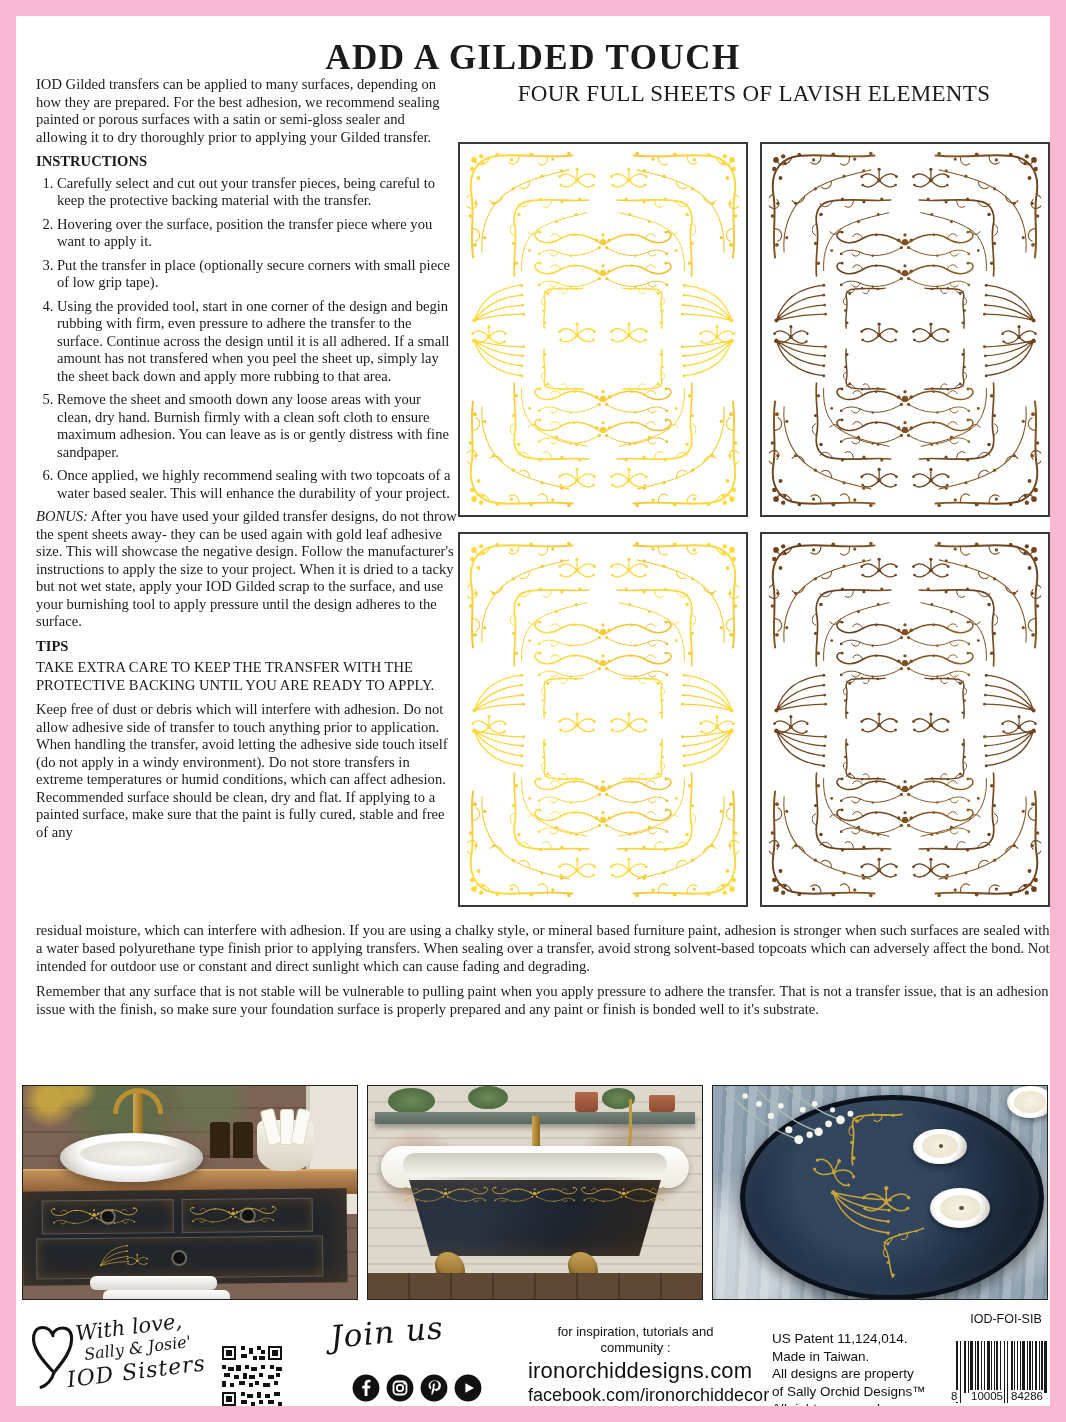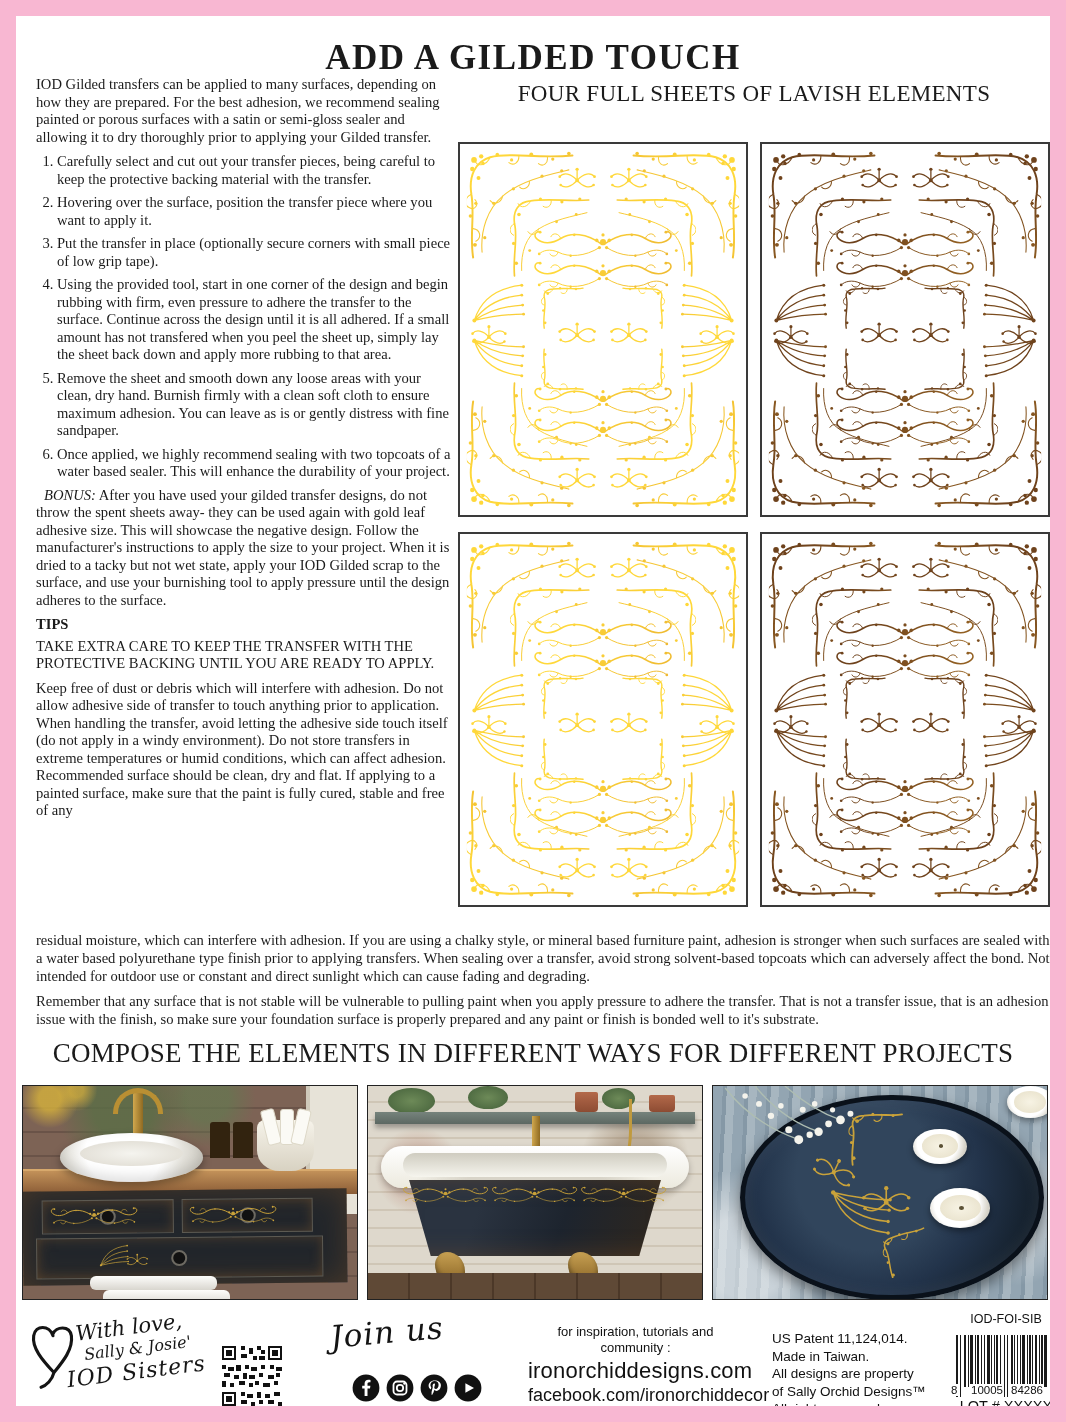--- a/index.html
+++ b/index.html
@@ -352,6 +352,7 @@
 
   <div class="left-col">
     <p>IOD Gilded transfers can be applied to many surfaces, depending on how they are prepared. For the best adhesion, we recommend sealing painted or porous surfaces with a satin or semi-gloss sealer and allowing it to dry thoroughly prior to applying your Gilded transfer.</p>
+    <p class="h">INSTRUCTIONS</p>
     <ol>
       <li>Carefully select and cut out your transfer pieces, being careful to keep the protective backing material with the transfer.</li>
       <li>Hovering over the surface, position the transfer piece where you want to apply it.</li>

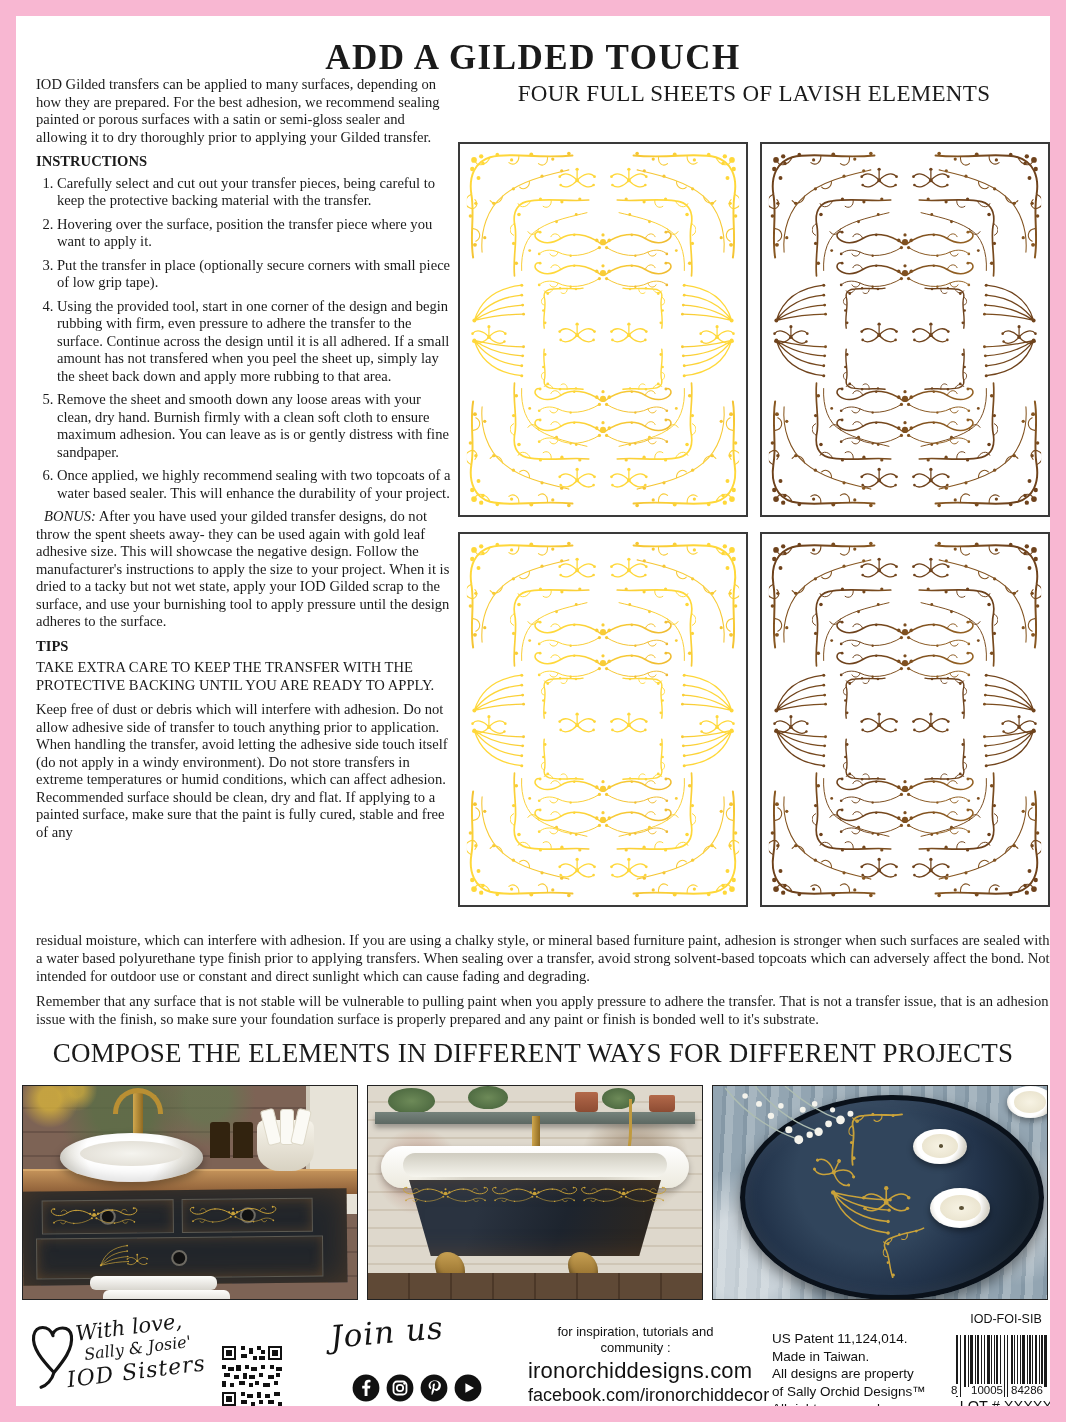--- a/index.html
+++ b/index.html
@@ -22,7 +22,7 @@
   .left-col .h{font-weight:bold;margin:2px 0 4px 0;}
   .left-col ol{margin:0 0 6px 0;padding-left:21px;}
   .left-col ol li{margin:0 0 6px 0;}
-  .bonus-label{font-style:italic;margin-left:8px;}
+  .bonus-label{font-style:italic;}
   .warning{font-weight:normal;}
 
   

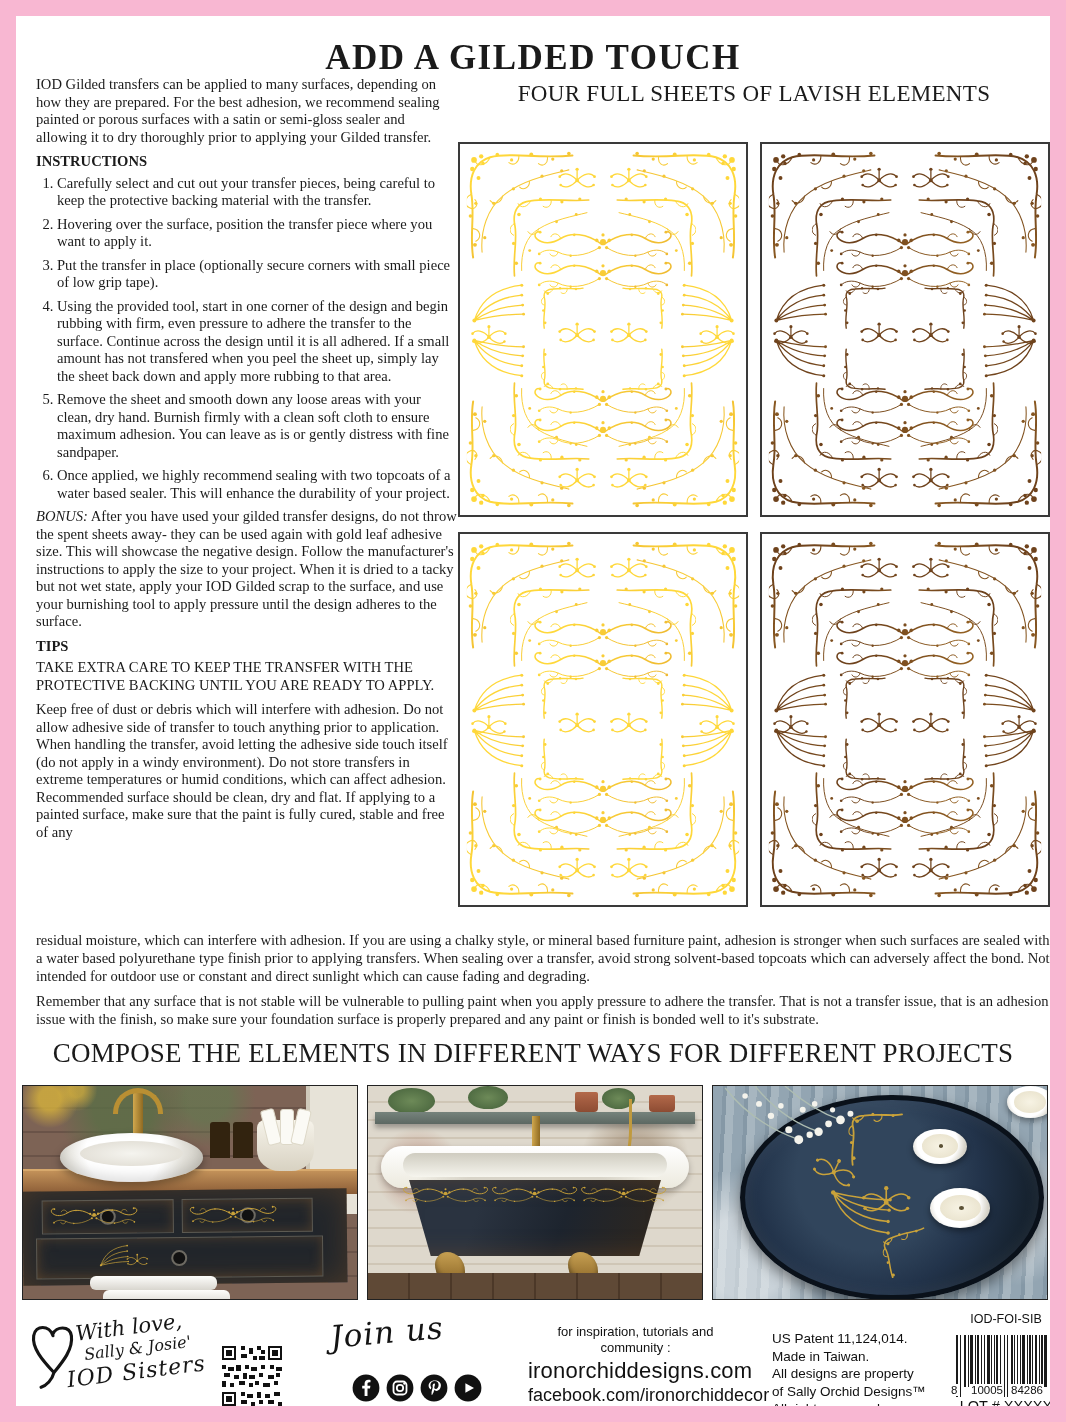--- a/index.html
+++ b/index.html
@@ -27,7 +27,7 @@
 
   
   .continuation{position:absolute;left:20px;top:906px;width:1014px;
-                font-size:14.6px;line-height:1.22;margin-top:10px;}
+                font-size:14.6px;line-height:1.22;}
   .continuation p{margin:0 0 8px 0;}
 
   

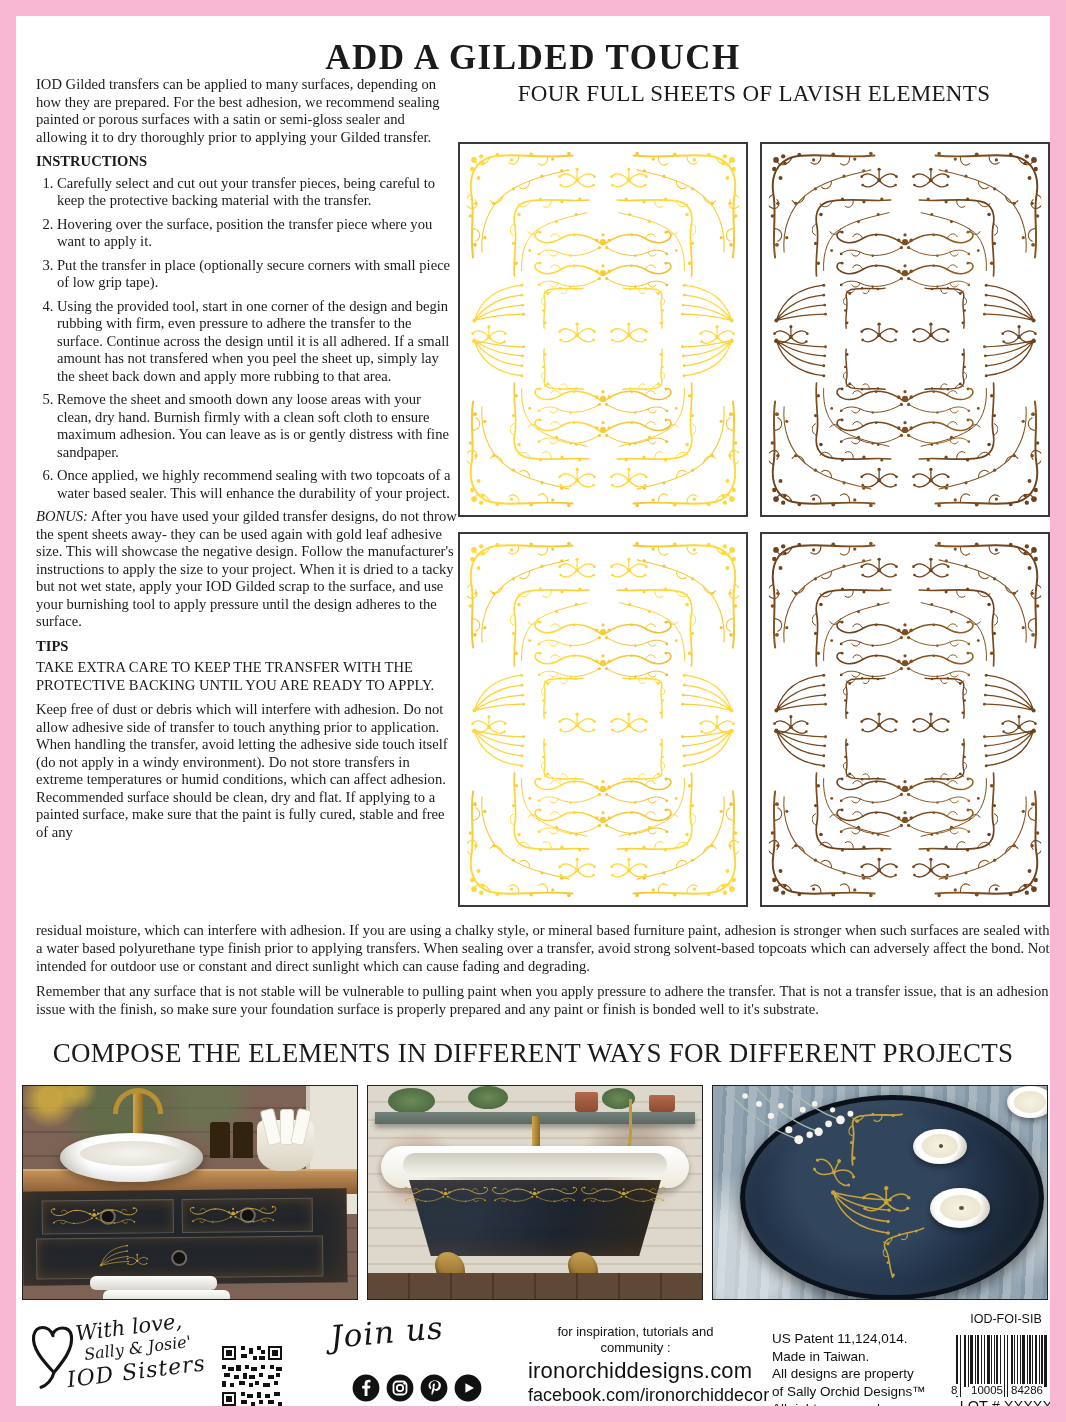--- a/index.html
+++ b/index.html
@@ -399,7 +399,6 @@
     <p>Remember that any surface that is not stable will be vulnerable to pulling paint when you apply pressure to adhere the transfer. That is not a transfer issue, that is an adhesion issue with the finish, so make sure your foundation surface is properly prepared and any paint or finish is bonded well to it's substrate.</p>
   </div>
 
-  <div class="compose-heading">COMPOSE THE ELEMENTS IN DIFFERENT WAYS FOR DIFFERENT PROJECTS</div>
 
   <div class="photos">
 

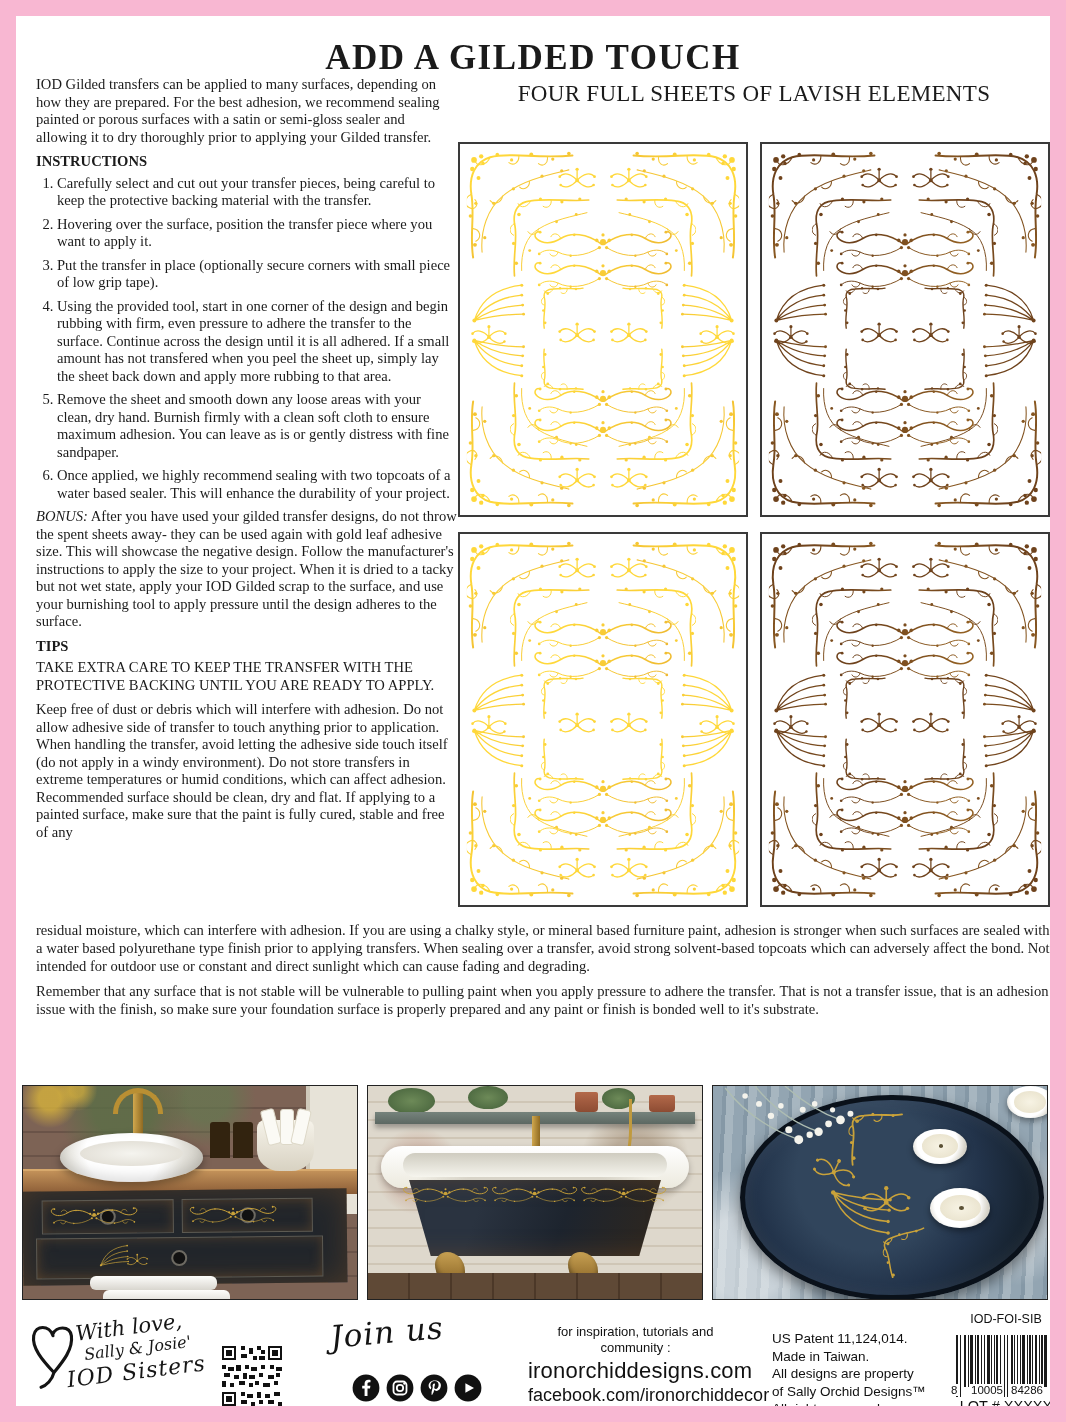--- a/index.html
+++ b/index.html
@@ -150,7 +150,7 @@
   .community .line{font-size:18px;}
   .legal{position:absolute;left:742px;top:18px;width:170px;text-align:left;font-size:13.5px;line-height:1.3;}
   .barcode{position:absolute;left:922px;top:0;width:108px;text-align:center;}
-  .barcode .sku{font-size:12.5px;margin-bottom:9px;}
+  .barcode .sku{font-size:12.5px;margin-bottom:15px;}
   .barcode .bars{position:relative;width:104px;height:62px;margin:0 auto;}
   .barcode .digits{position:absolute;bottom:1px;left:0;width:104px;font-size:11.5px;}
   .barcode .digits span{position:absolute;background:#fff;padding:0 1px;}

